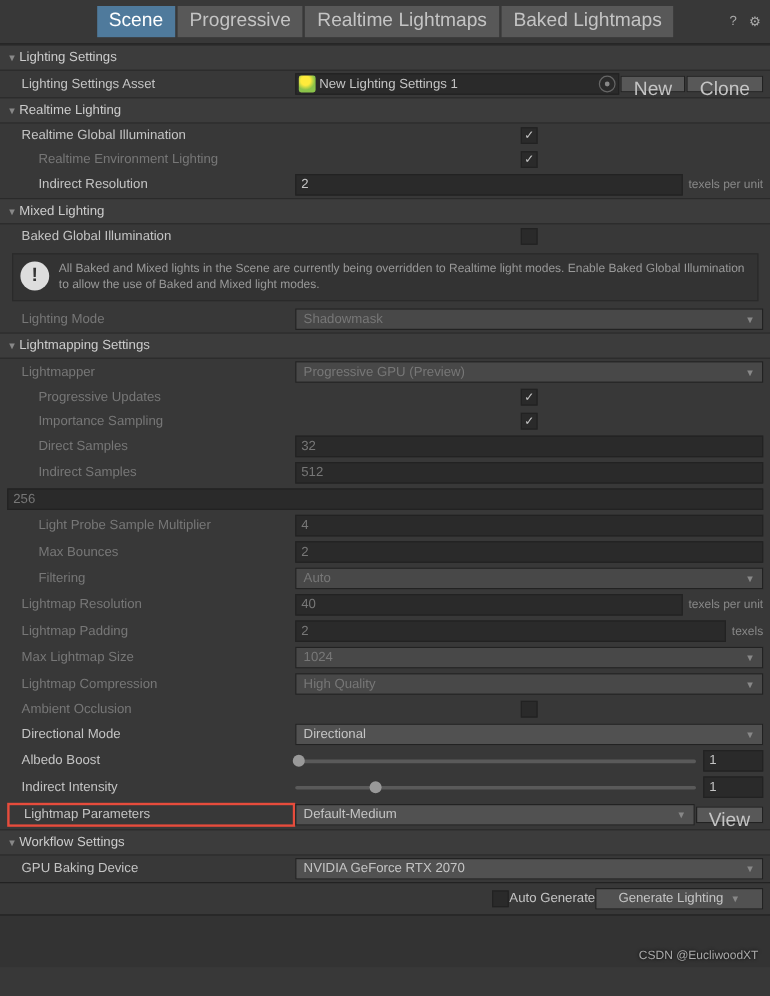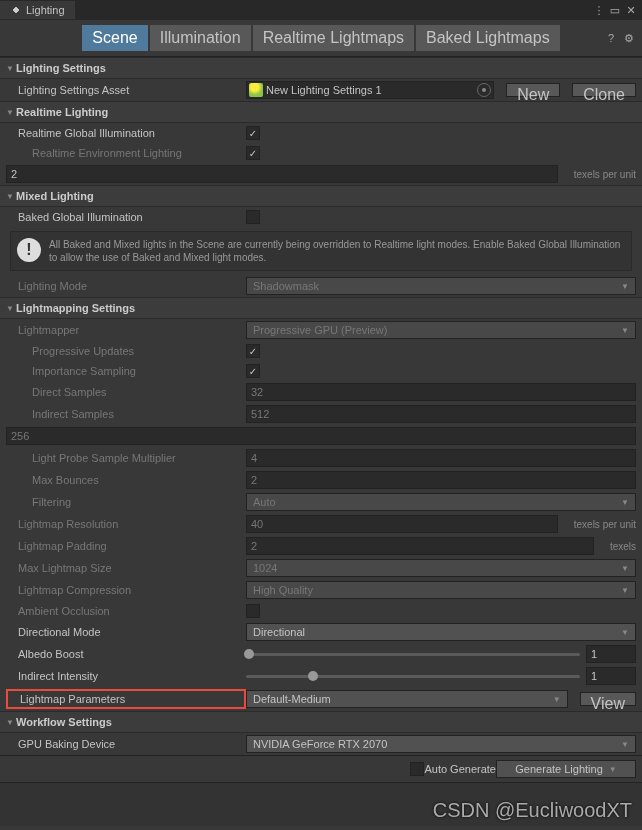--- a/index.html
+++ b/index.html
@@ -55,17 +55,6 @@
 <body>
 
 <div class="window">
-  <div class="titlebar">
-    <div class="tab-active">
-      <span class="sun-icon"></span>
-      <span>Lighting</span>
-    </div>
-    <div class="titlebar-right">
-      <span class="titlebar-icon">⋮</span>
-      <span class="titlebar-icon">▭</span>
-      <span class="titlebar-icon">✕</span>
-    </div>
-  </div>
 
   <div class="toolbar">
     <div class="tab-group">

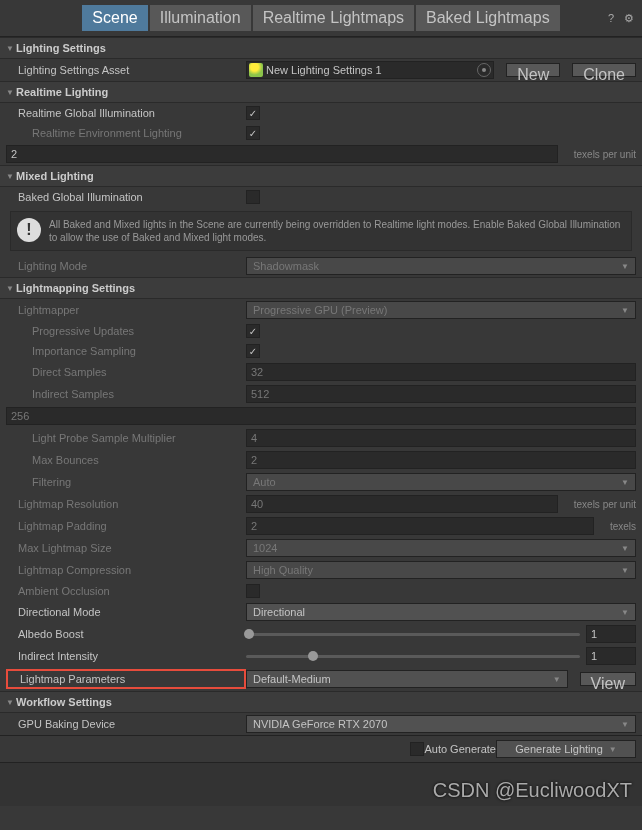--- a/index.html
+++ b/index.html
@@ -59,7 +59,7 @@
   <div class="toolbar">
     <div class="tab-group">
       <button class="tab-btn selected">Scene</button>
-      <button class="tab-btn">Illumination</button>
+      <button class="tab-btn">Progressive</button>
       <button class="tab-btn">Realtime Lightmaps</button>
       <button class="tab-btn">Baked Lightmaps</button>
     </div>

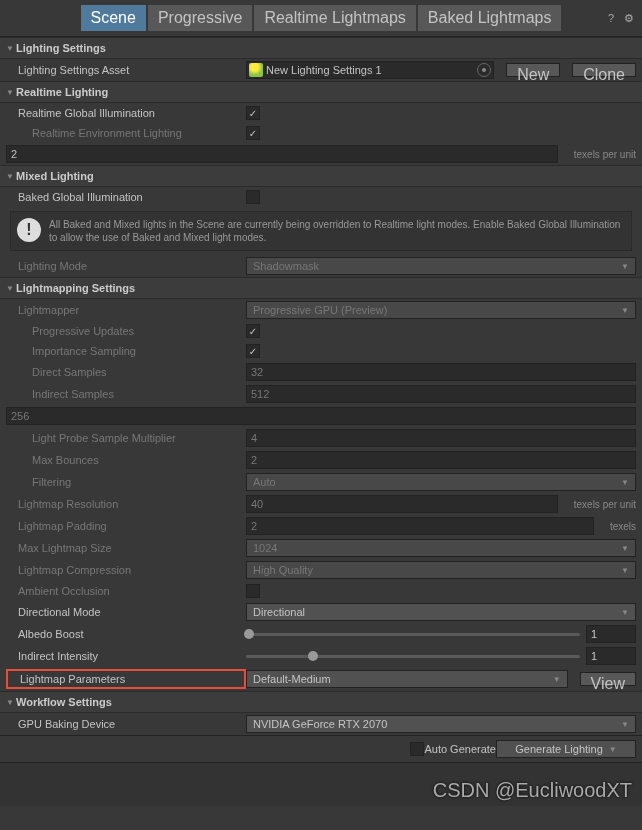--- a/index.html
+++ b/index.html
@@ -17,7 +17,7 @@
 .help-icon, .gear-icon { width: 14px; height: 14px; cursor: pointer; color: #aaa; display:flex; align-items:center; justify-content:center;}
 .section-header { display: flex; align-items: center; background: #3c3c3c; padding: 4px 6px; border-top: 1px solid #2a2a2a; border-bottom: 1px solid #2a2a2a; cursor: pointer; }
 .section-header .arrow { width: 10px; font-size: 8px; color: #888; }
-.section-header .title { font-weight: bold; color: #ccc; }
+.section-header .title { font-weight: normal; color: #ccc; }
 .row { display: flex; align-items: center; padding: 2px 6px; min-height: 20px; }
 .row .label { width: 240px; padding-left: 12px; color: #c4c4c4; }
 .row .label.indent1 { padding-left: 26px; }

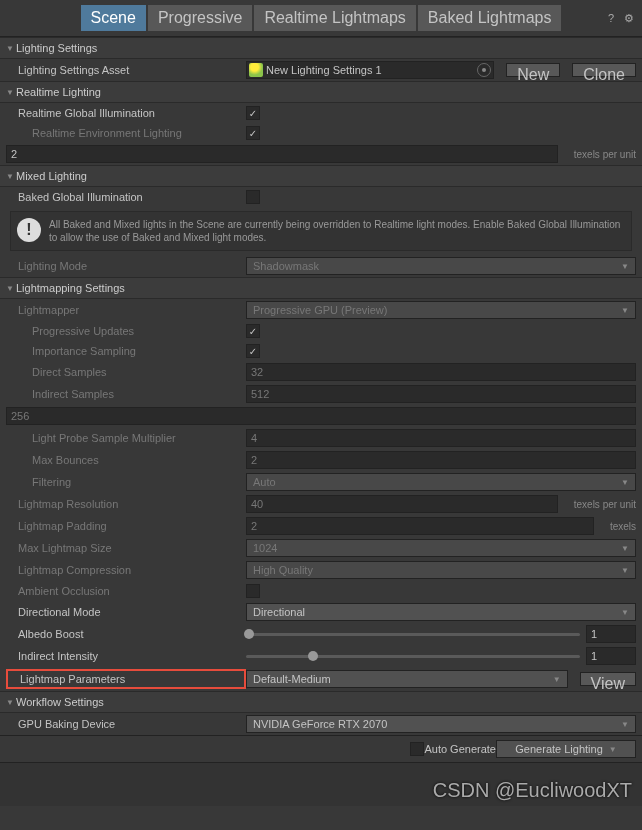--- a/index.html
+++ b/index.html
@@ -22,7 +22,7 @@
 .row .label { width: 240px; padding-left: 12px; color: #c4c4c4; }
 .row .label.indent1 { padding-left: 26px; }
 .row .label.disabled { color: #777; }
-.row .control { flex: 1; display: flex; align-items: center; gap: 12px; }
+.row .control { flex: 1; display: flex; align-items: center; gap: 1px; justify-content: center; }
 .checkbox { width: 14px; height: 14px; background: #2a2a2a; border: 1px solid #222; display: flex; align-items: center; justify-content: center; cursor: pointer; }
 .checkbox.checked::after { content: '✓'; color: #c4c4c4; font-size: 10px; }
 .input-field { background: #2a2a2a; border: 1px solid #222; color: #c4c4c4; padding: 2px 4px; font-size: 11px; flex: 1; height: 18px; }

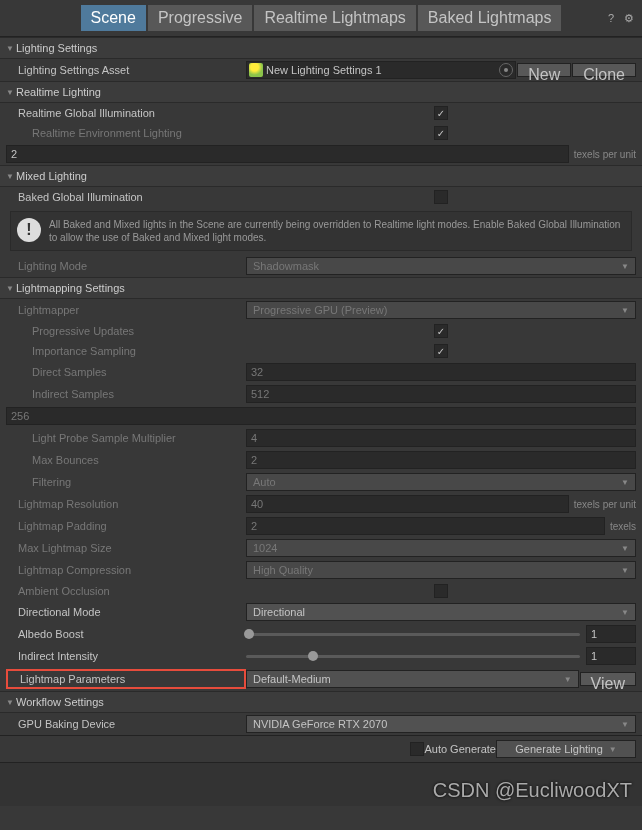--- a/index.html
+++ b/index.html
@@ -103,6 +103,7 @@
       </div>
   </div>
   <div class="row">
+    <div class="label indent1">Indirect Resolution</div>
     <div class="control">
       <input class="input-field" value="2" style="">
       <span class="unit">texels per unit</span>

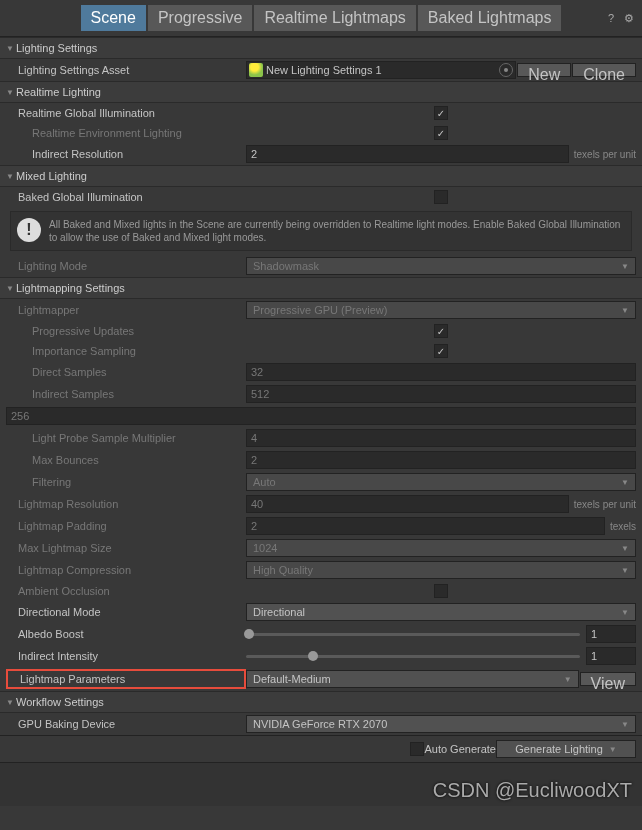--- a/index.html
+++ b/index.html
@@ -48,7 +48,7 @@
 .footer { background: #333; padding: 6px 8px; font-size: 10px; color: #999; border-top: 1px solid #222; }
 .footer-row { display: flex; margin-top: 38px; }
 .footer-col { flex: 1; }
-.watermark { position: absolute; right: 10px; color: #aaa; font-size: 20px; text-shadow: 0 0 3px #000; }
+.watermark { position: absolute; right: 10px; color: #aaa; font-size: 10px; text-shadow: 0 0 3px #000; }
 .sun-icon{width:12px;height:12px;display:inline-block;background:radial-gradient(circle,#ccc 30%,transparent 32%);position:relative;}
 </style>
 </head>

